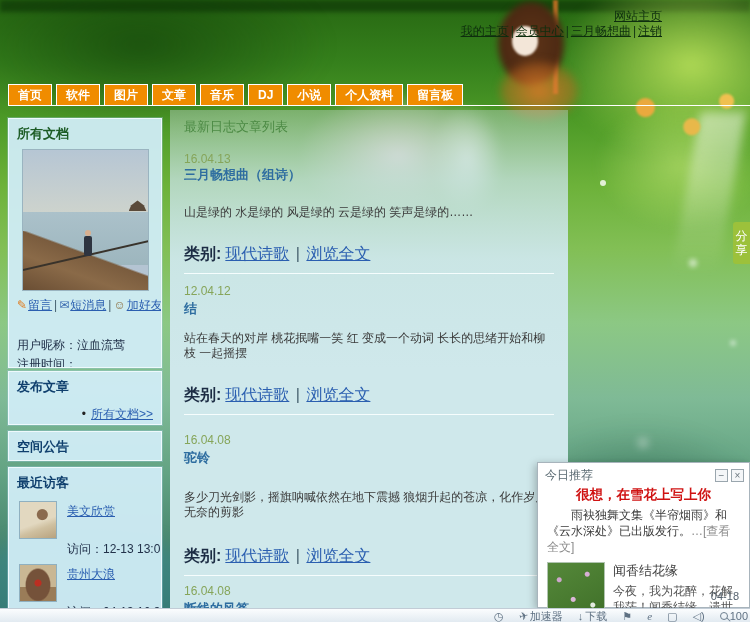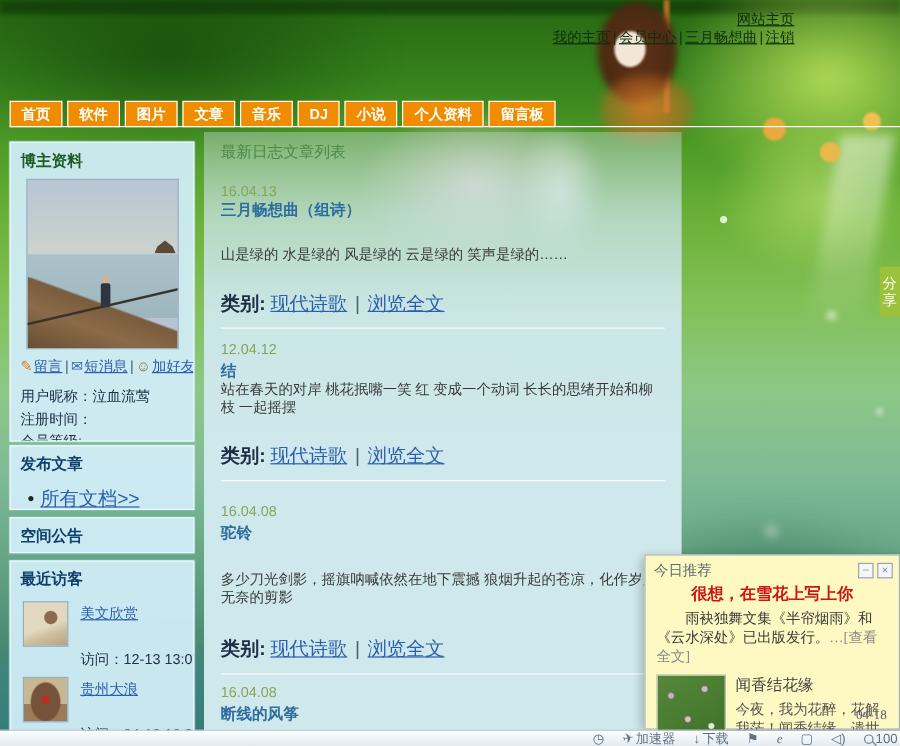--- a/index.html
+++ b/index.html
@@ -182,7 +182,7 @@
   <div class="share">分享</div>
 
   <div class="sbox" style="top:118px;height:250px;">
-    <div class="stitle green">博主资料</div>
+    <div class="stitle green">所有文档</div>
     <div class="photo">
       <div class="ph-sky"></div>
       <div class="ph-water"></div>

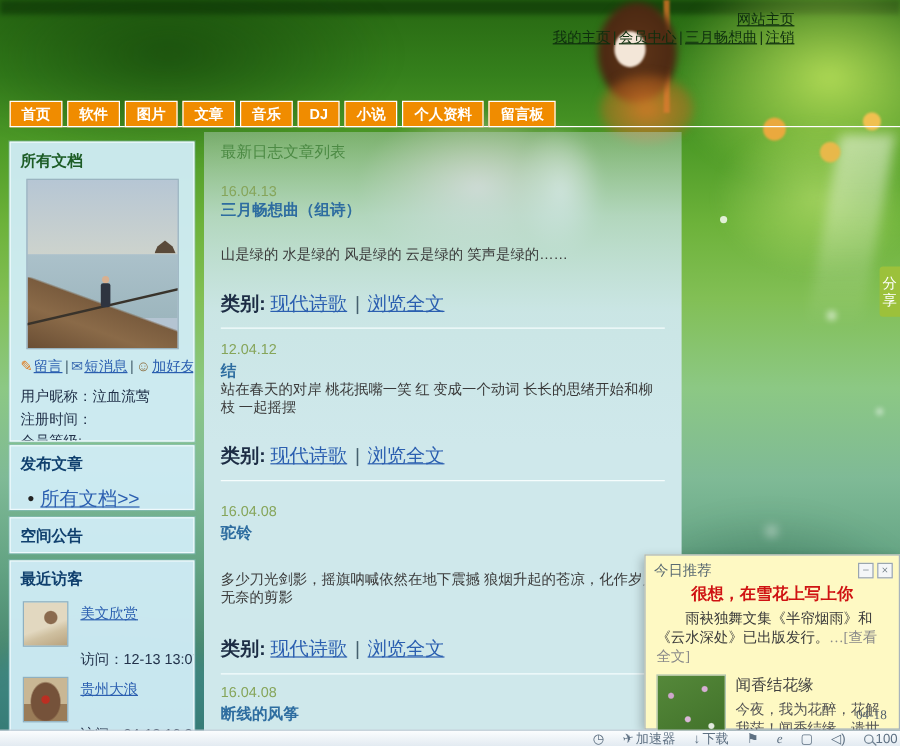--- a/index.html
+++ b/index.html
@@ -84,7 +84,7 @@
   .ico.person { color:#8a6a3a; }
   .lnk { color:#2b5fb0; text-decoration:underline; cursor:pointer; }
   .sep { color:#46606e; margin:0 2px; }
-  .sfields { margin-top:7px; }
+  .sfields { margin-top:22px; }
   .sfield { font-size:12px; color:#22324a; line-height:19px; }
   .pubrow { margin:10px 0 2px 6px; font-size:16px; }
   .bullet { color:#222; margin-right:5px; }

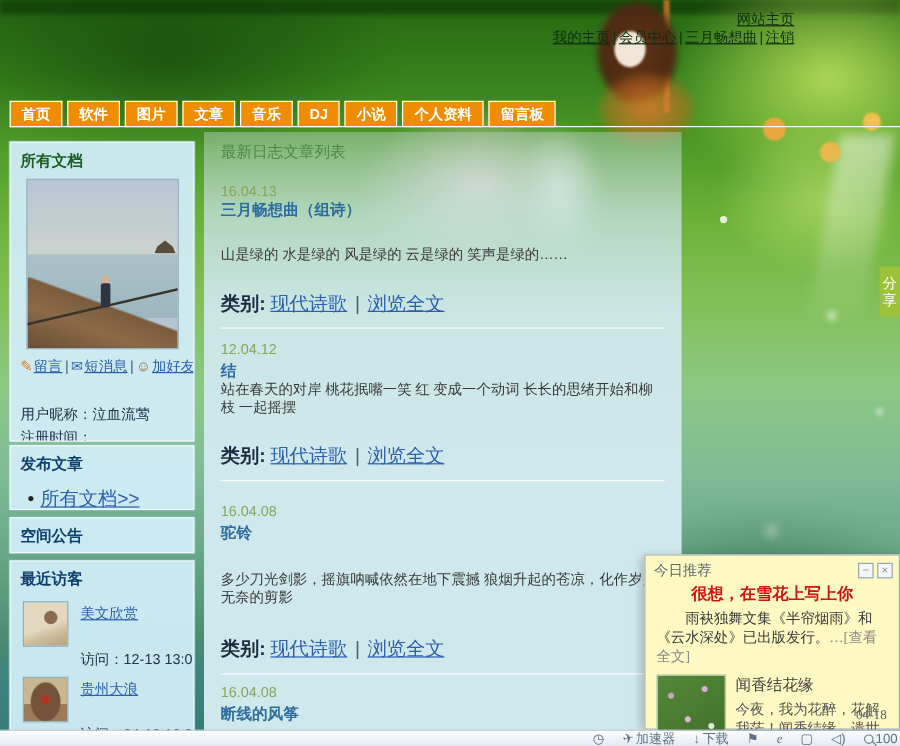--- a/index.html
+++ b/index.html
@@ -245,7 +245,7 @@
     <div>
       <div class="pdate" style="margin-top:10px;">12.04.12</div>
       <div class="ptitle" style="margin-top:2px;">结</div>
-      <div class="pbody" style="font-family:Liberation Serif, serif;">站在春天的对岸 桃花抿嘴一笑 红 变成一个动词 长长的思绪开始和柳枝 一起摇摆</div>
+      <div class="pbody" style="margin-top:14px;">站在春天的对岸 桃花抿嘴一笑 红 变成一个动词 长长的思绪开始和柳枝 一起摇摆</div>
       <div class="pfoot" style="margin-top:26px;">
         <span class="lbl">类别:</span><span class="lnk">现代诗歌</span> <span class="sep">|</span> <span class="lnk">浏览全文</span>
       </div>

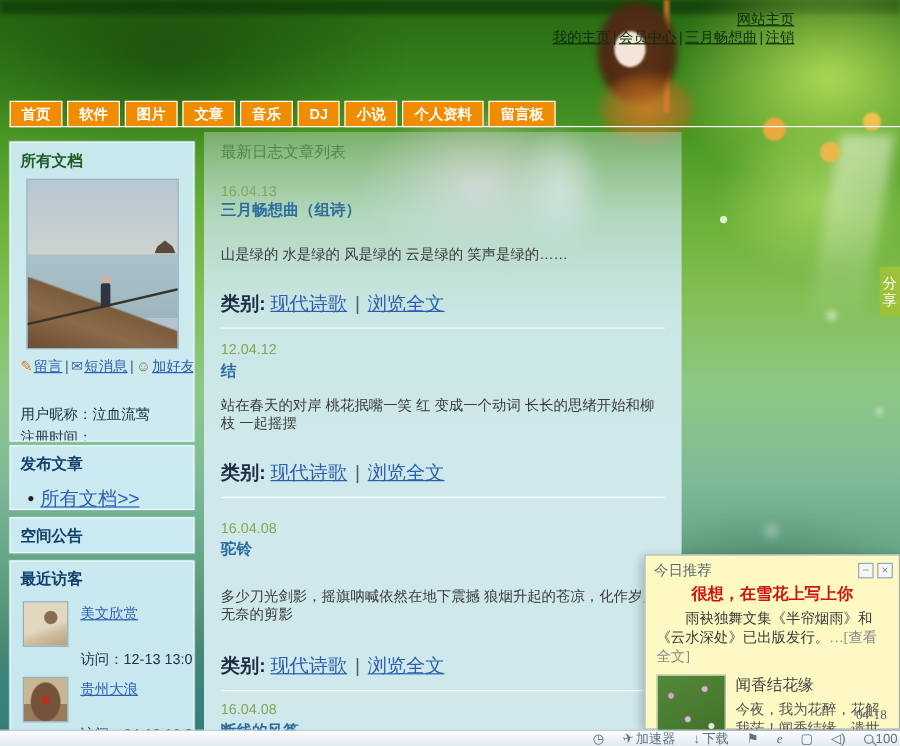--- a/index.html
+++ b/index.html
@@ -86,7 +86,7 @@
   .sep { color:#46606e; margin:0 2px; }
   .sfields { margin-top:22px; }
   .sfield { font-size:12px; color:#22324a; line-height:19px; }
-  .pubrow { margin:10px 0 2px 6px; font-size:16px; }
+  .pubrow { margin:10px 0 2px 6px; font-size:12px;text-align:right; }
   .bullet { color:#222; margin-right:5px; }
   .vrow { position:relative; height:54px; margin-top:9px; }
   .av { position:absolute; left:2px; top:0; width:38px; height:38px; border:1px solid #8fb0c0; cursor:pointer; }

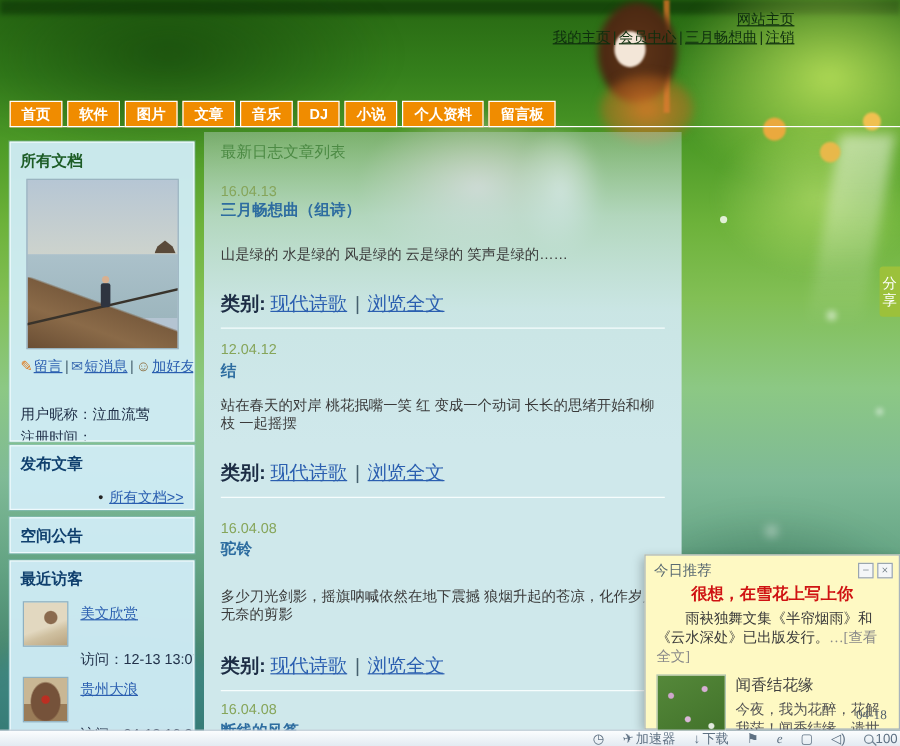--- a/index.html
+++ b/index.html
@@ -111,8 +111,8 @@
   .psep { border:none; border-top:1px solid rgba(250,255,255,.9); margin-top:12px; }
 
   
-  .popup { position:absolute; left:537px; top:462px; width:213px; height:146px; background:#fef9c3;
-    border:1px solid #a8b4bc; z-index:8; box-shadow:-2px 2px 8px rgba(0,0,0,.25); font-size:12px;font-family:Liberation Serif, serif; }
+  .popup { position:absolute; left:537px; top:462px; width:213px; height:146px; background:#ffffff;
+    border:1px solid #a8b4bc; z-index:8; box-shadow:-2px 2px 8px rgba(0,0,0,.25); font-size:12px; }
   .pop-bar { display:flex; align-items:center; padding:4px 5px 1px 7px; }
   .pop-title { color:#5a6a72; flex:1; }
   .pop-btn { width:13px; height:13px; border:1px solid #9aa6ae; color:#6a767e; font-size:10px; line-height:11px;

